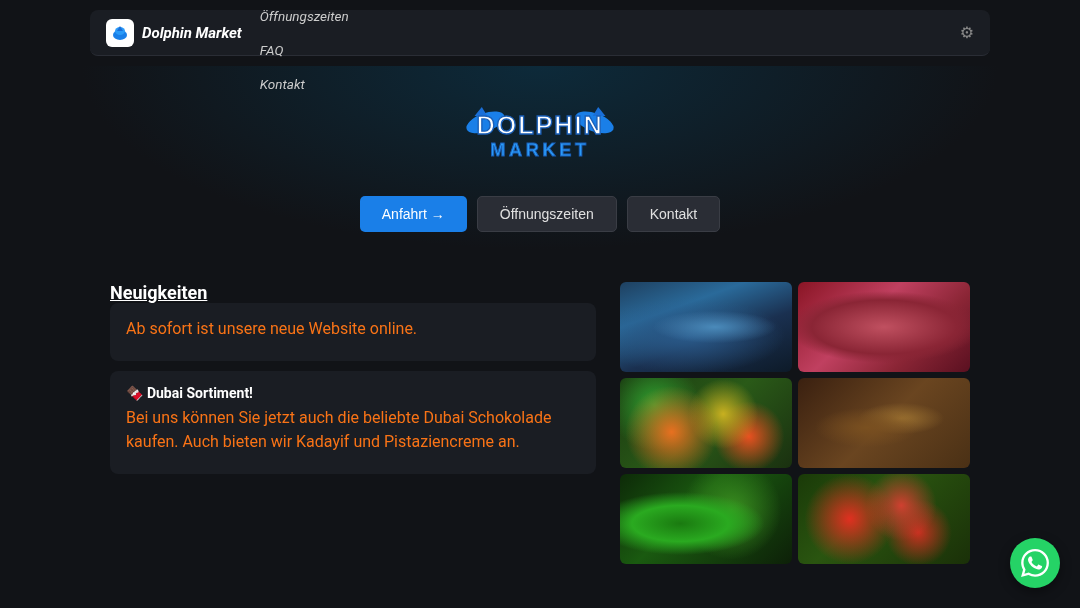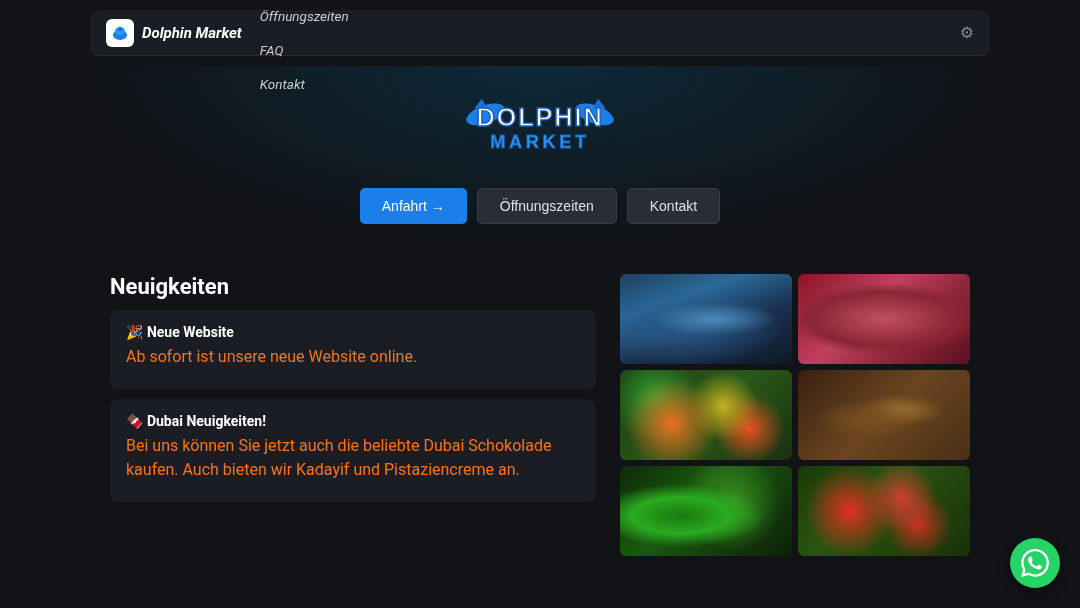--- a/index.html
+++ b/index.html
@@ -70,7 +70,7 @@
     
     .hero {
       text-align: center;
-      padding: 22px 20px 20px;
+      padding: 30px 20px 20px;
       background: radial-gradient(ellipse at center top, #0d2a3a 0%, #111317 60%);
     }
     .hero-logo {

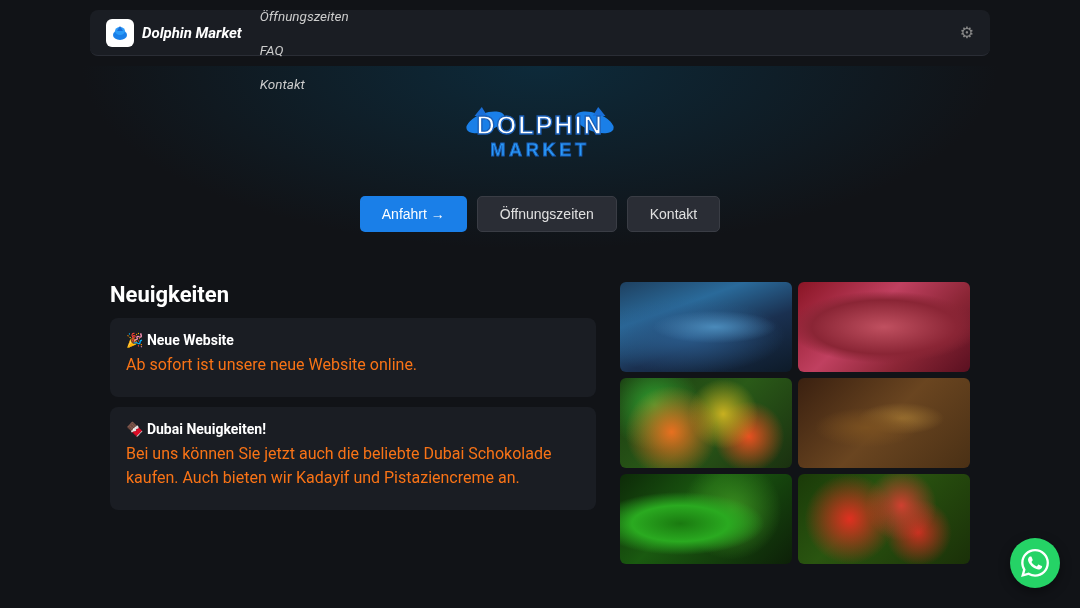--- a/index.html
+++ b/index.html
@@ -137,10 +137,11 @@
       min-width: 0;
     }
     .section-title {
-      font-size: 22px;
+      font-size: 18px;
       font-weight: 700;
       color: #fff;
-      margin-bottom: 11px;
+      margin-bottom: 0;
+      text-decoration: underline;
     }
     .news-item {
       background: #1a1d23;

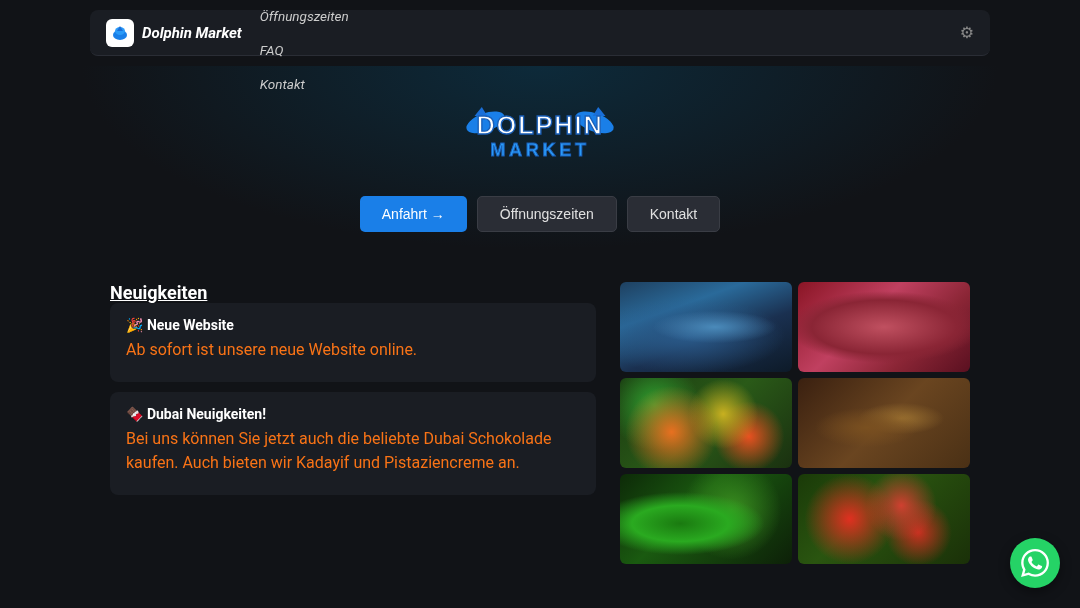--- a/index.html
+++ b/index.html
@@ -297,10 +297,6 @@
     <h2 class="section-title">Neuigkeiten</h2>
 
     <div class="news-item">
-      <div class="news-item-title">
-        <span>🎉</span>
-        <span>Neue Website</span>
-      </div>
       <div class="news-item-body">Ab sofort ist unsere neue Website online.</div>
     </div>
 

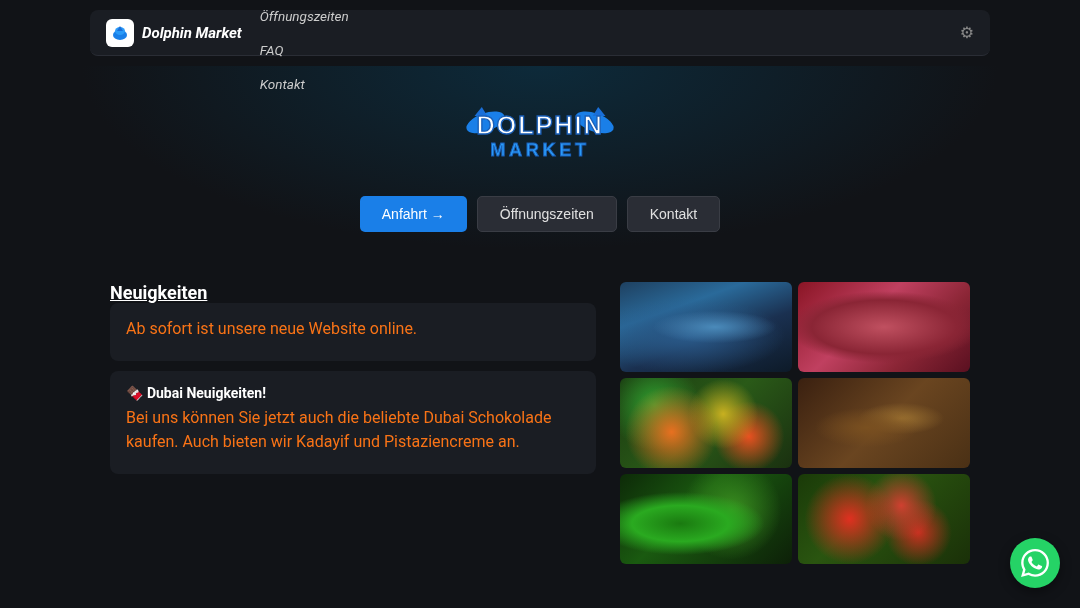--- a/index.html
+++ b/index.html
@@ -303,7 +303,7 @@
     <div class="news-item">
       <div class="news-item-title">
         <span>🍫</span>
-        <span>Dubai Neuigkeiten!</span>
+        <span>Dubai Sortiment!</span>
       </div>
       <div class="news-item-body">Bei uns können Sie jetzt auch die beliebte Dubai Schokolade kaufen. Auch bieten wir Kadayif und Pistaziencreme an.</div>
     </div>

